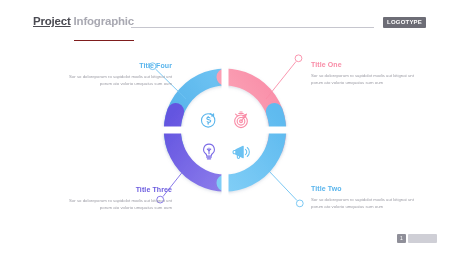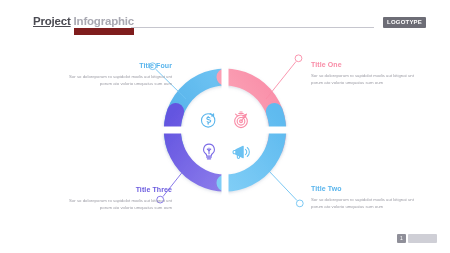--- a/index.html
+++ b/index.html
@@ -33,8 +33,8 @@
   .title-strong { color: #4a4a52; text-decoration: underline; }
   .title-light {
     color: #a9a9b2;
-    border-bottom: 7px solid #7f1d1d;
-    padding-bottom: 1px;
+    border-bottom: 1px solid #7f1d1d;
+    padding-bottom: 13px;
   }
   .header-rule {
     position: absolute;

